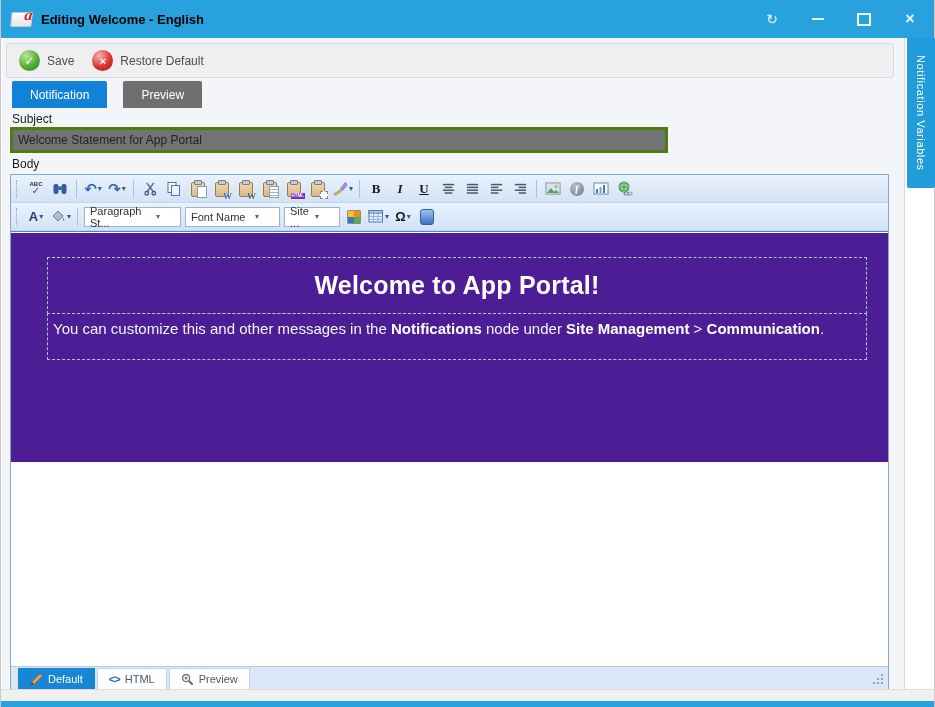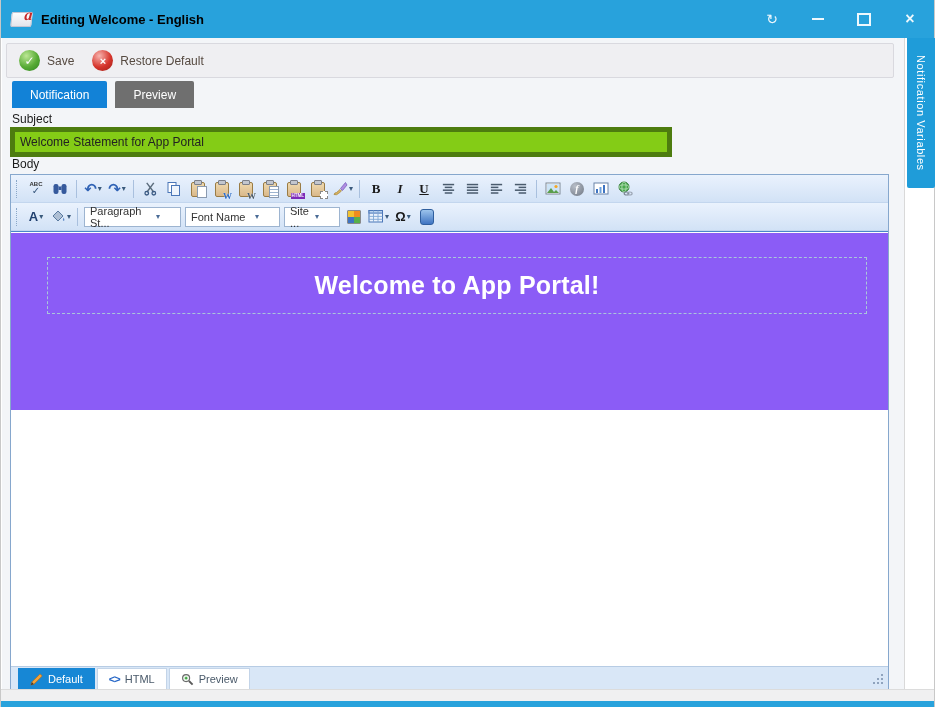--- a/index.html
+++ b/index.html
@@ -38,7 +38,7 @@
   .sphere.red{background:radial-gradient(circle at 35% 28%,#f7b3ae,#d6352c 55%,#9c1d16);font-size:11px;}
 
   
-  .toptabs{position:absolute;top:43px;left:10px;display:flex;gap:8px;}
+  .toptabs{position:absolute;top:43px;left:10px;display:flex;gap:16px;}
   .ttab{height:27px;display:flex;align-items:center;padding:0 18px;font-size:12px;color:#fff;
         border-radius:2px 2px 0 0;cursor:pointer;}
   .ttab.active{background:#1282D7;}

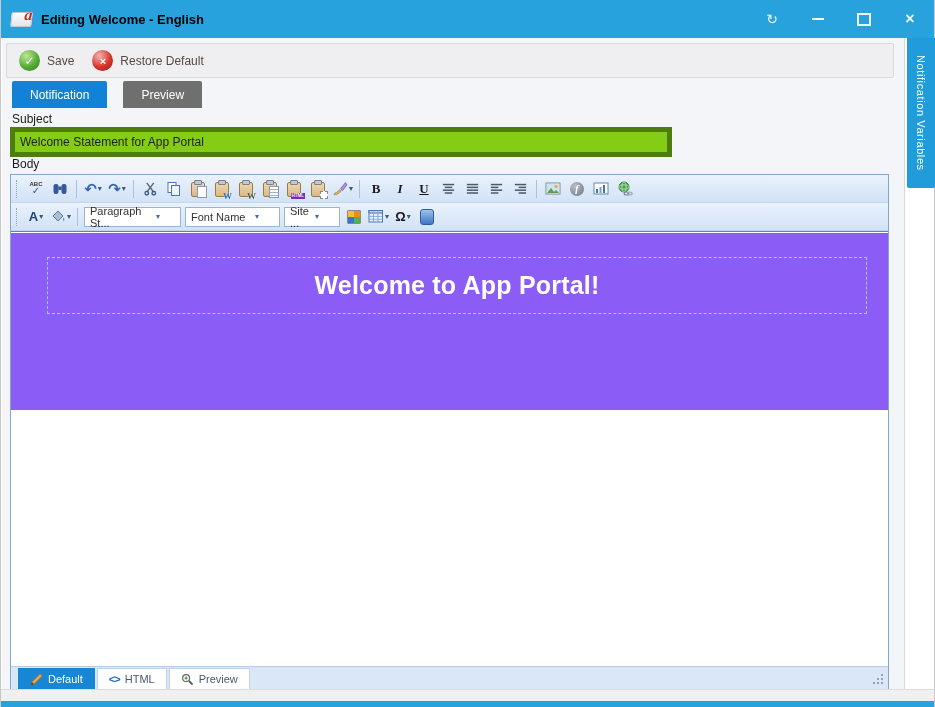--- a/index.html
+++ b/index.html
@@ -48,8 +48,8 @@
   .lbl{position:absolute;left:10px;font-size:12px;color:#1b1b1b;}
   .lbl.subject{top:74px;}
   .lbl.bodylbl{top:119px;}
-  .subject-input{position:absolute;top:89px;left:8px;width:642px;height:20px;border:5px solid #4d7c0f;
-                 font:12px "Liberation Sans","DejaVu Sans",sans-serif;padding:0 5px;color:#222;background:#84cc16;}
+  .subject-input{position:absolute;top:89px;left:8px;width:642px;height:20px;border:3px solid #4d7c0f;
+                 font:12px "Liberation Sans","DejaVu Sans",sans-serif;padding:0 5px;color:#222;background:#737373;}
 
   
   .editor{position:absolute;top:136px;left:8px;width:879px;bottom:0;border:1px solid #86a7cd;

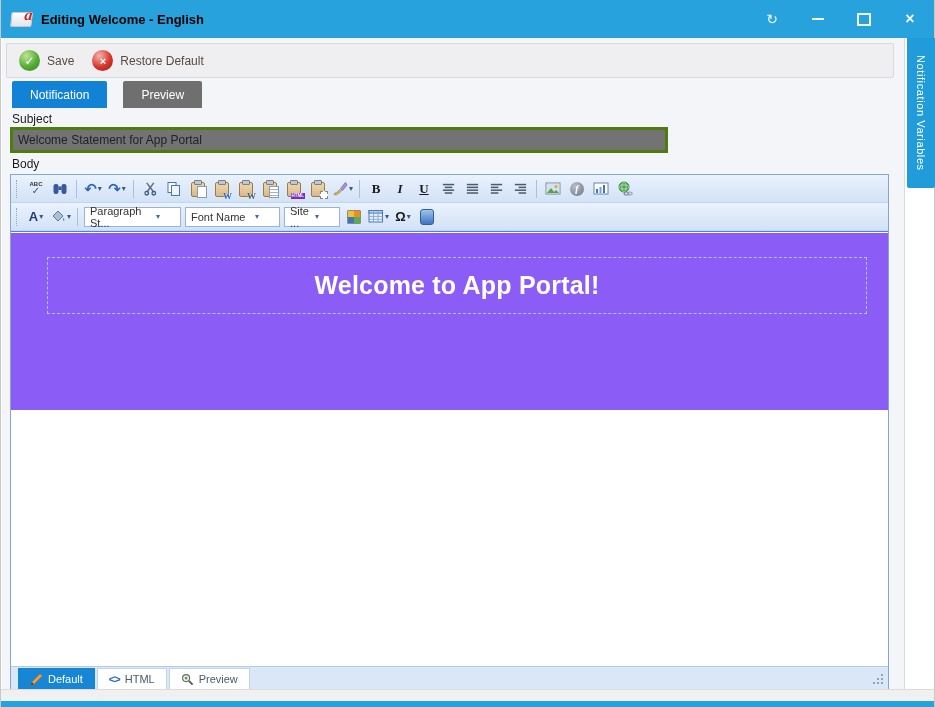--- a/index.html
+++ b/index.html
@@ -91,7 +91,7 @@
 
   
   .canvas{flex:1;background:#fff;border-top:1px solid #4a86c8;position:relative;overflow:hidden;}
-  .banner{position:absolute;top:1px;left:0;right:0;height:177px;background:#8b5cf6;
+  .banner{position:absolute;top:1px;left:0;right:0;height:229px;background:#4c1d95;
           padding:24px 21px 0 36px;box-sizing:border-box;}
   .dashbox{border:1px dashed #a9c6da;box-sizing:border-box;}
   .box1{height:57px;display:flex;align-items:center;justify-content:center;}

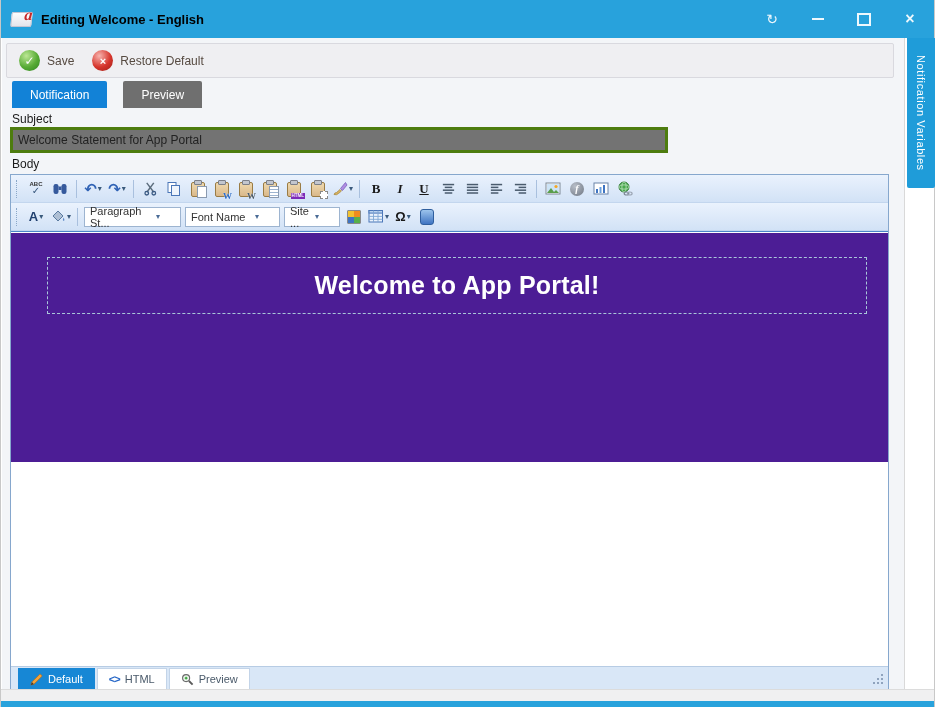--- a/index.html
+++ b/index.html
@@ -374,6 +374,9 @@
             <div class="dashbox box1">
               <span class="bheading">Welcome to App Portal!</span>
             </div>
+            <div class="dashbox box2">
+              <span><span>You can customize this and other messages in the </span><b>Notifications</b><span> node under </span><b>Site Management</b><span> &gt; </span><b>Communication</b><span>.</span></span>
+            </div>
           </div>
         </div>
 

